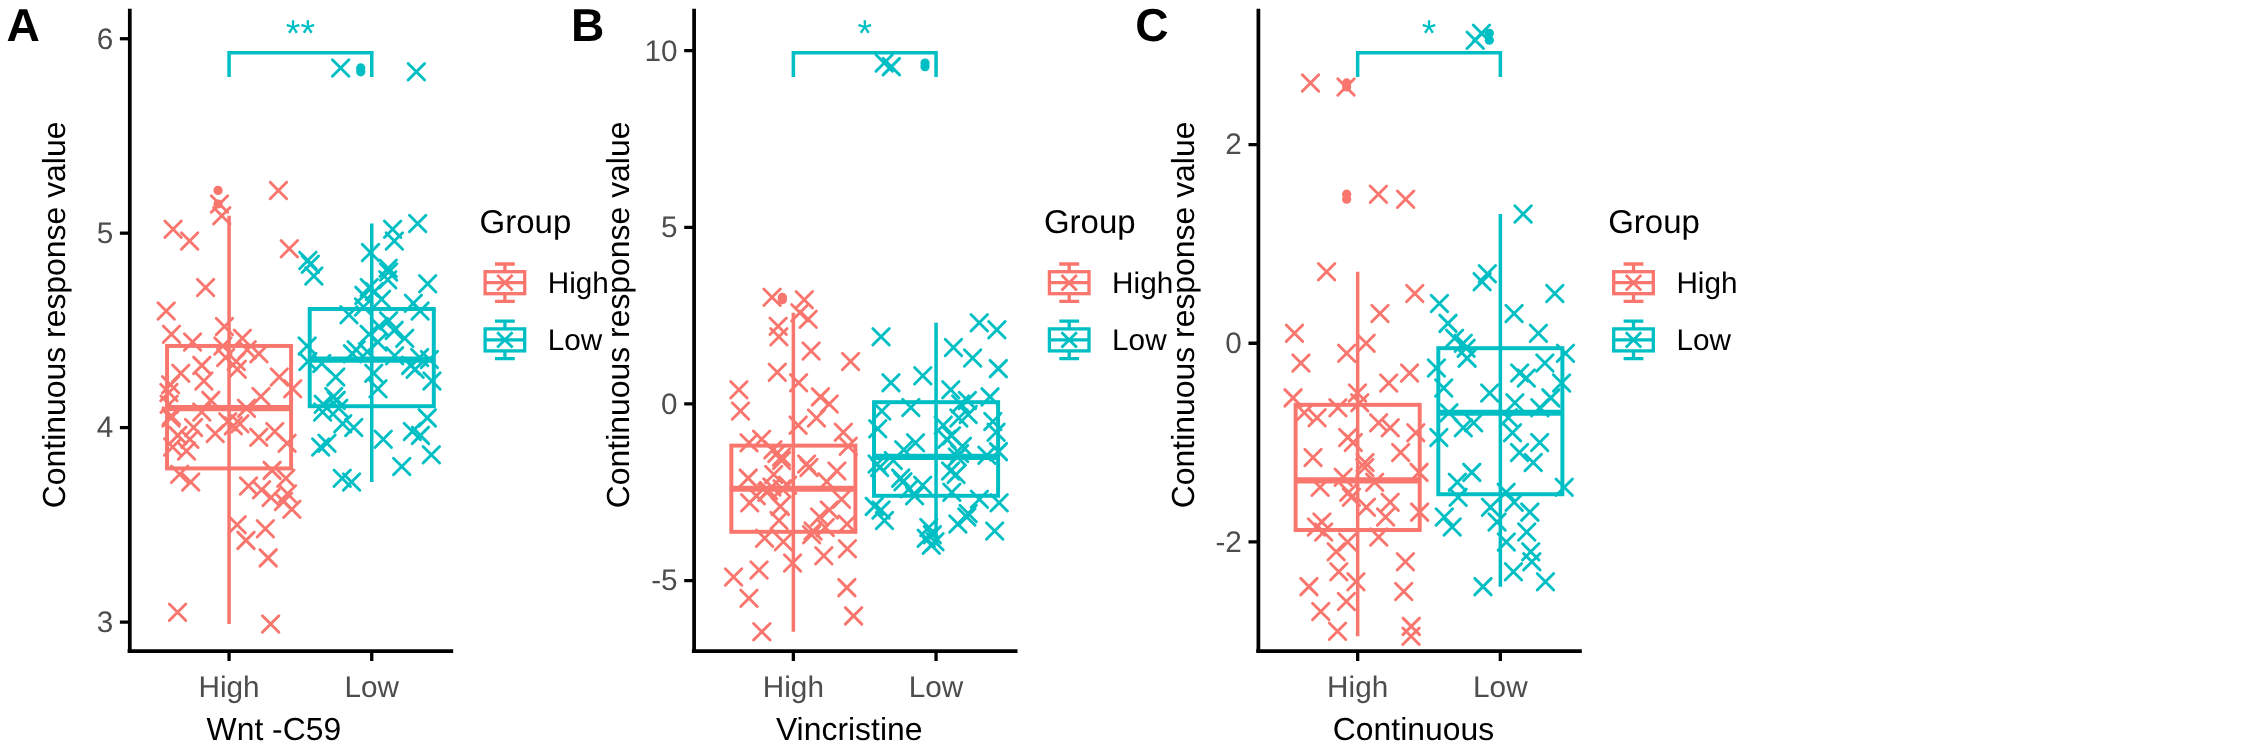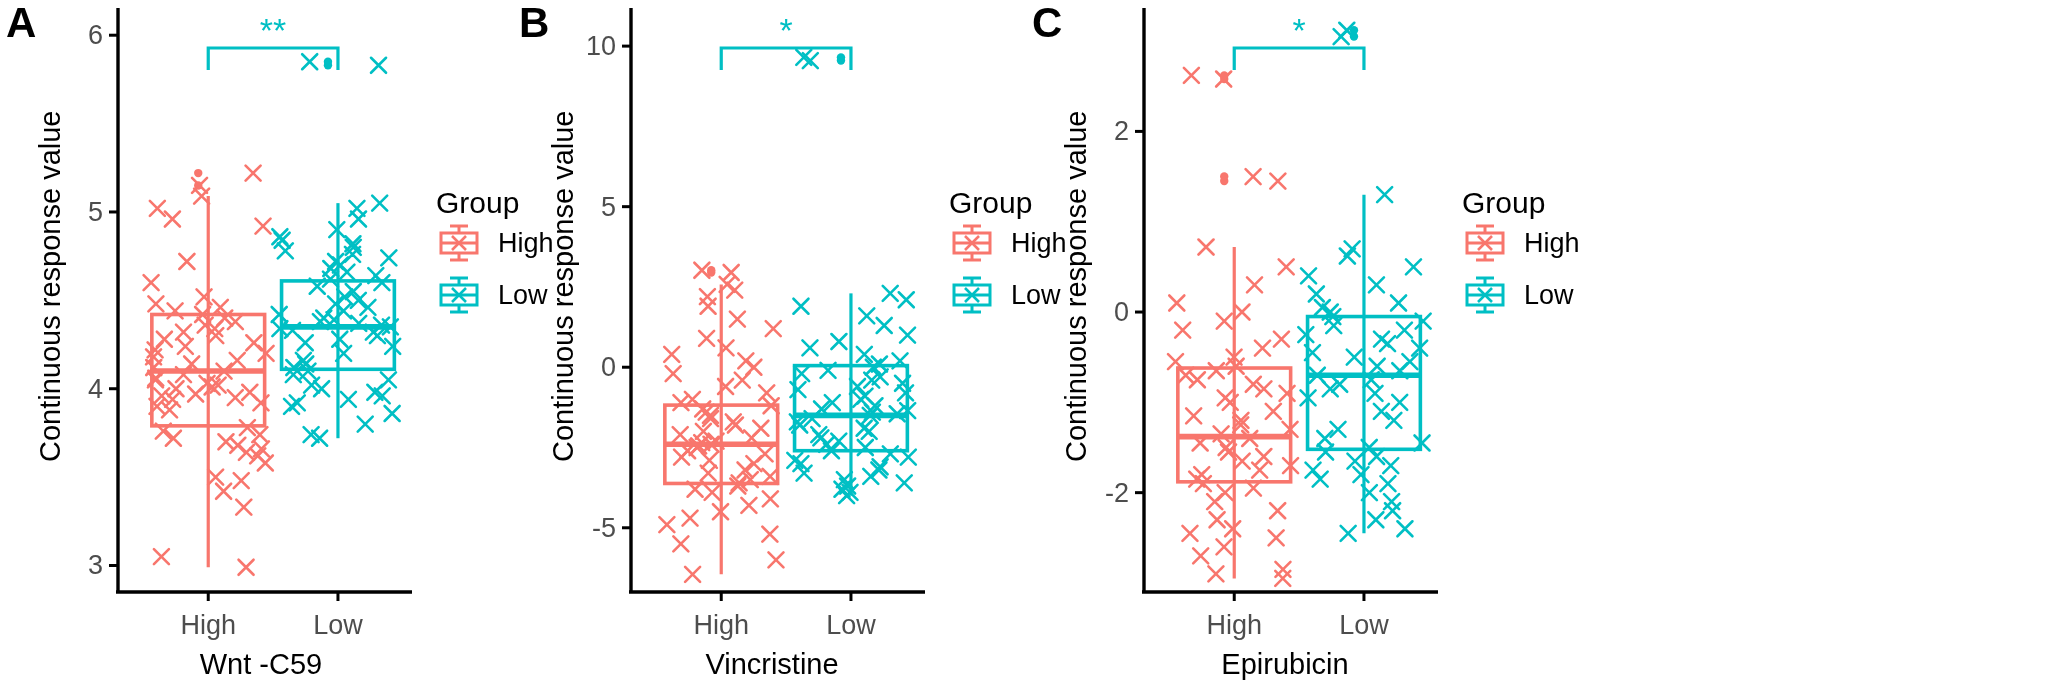--- a/index.html
+++ b/index.html
@@ -9,7 +9,7 @@
   .panel-letter{position:absolute;font-weight:bold;font-size:42px;color:#000;line-height:1;}
   .plotsvg{position:absolute;left:0;top:0;}
   .legend{position:absolute;}
-  .legend-title{font-size:30px;color:#000;margin-bottom:0;white-space:nowrap;}
+  .legend-title{font-size:30px;color:#000;margin-bottom:14px;white-space:nowrap;}
   .legend-row{display:flex;align-items:center;height:46px;margin-bottom:6px;}
   .legend-key{width:46px;height:40px;margin-right:16px;flex:0 0 auto;}
   .legend-label{font-size:27px;color:#000;white-space:nowrap;}

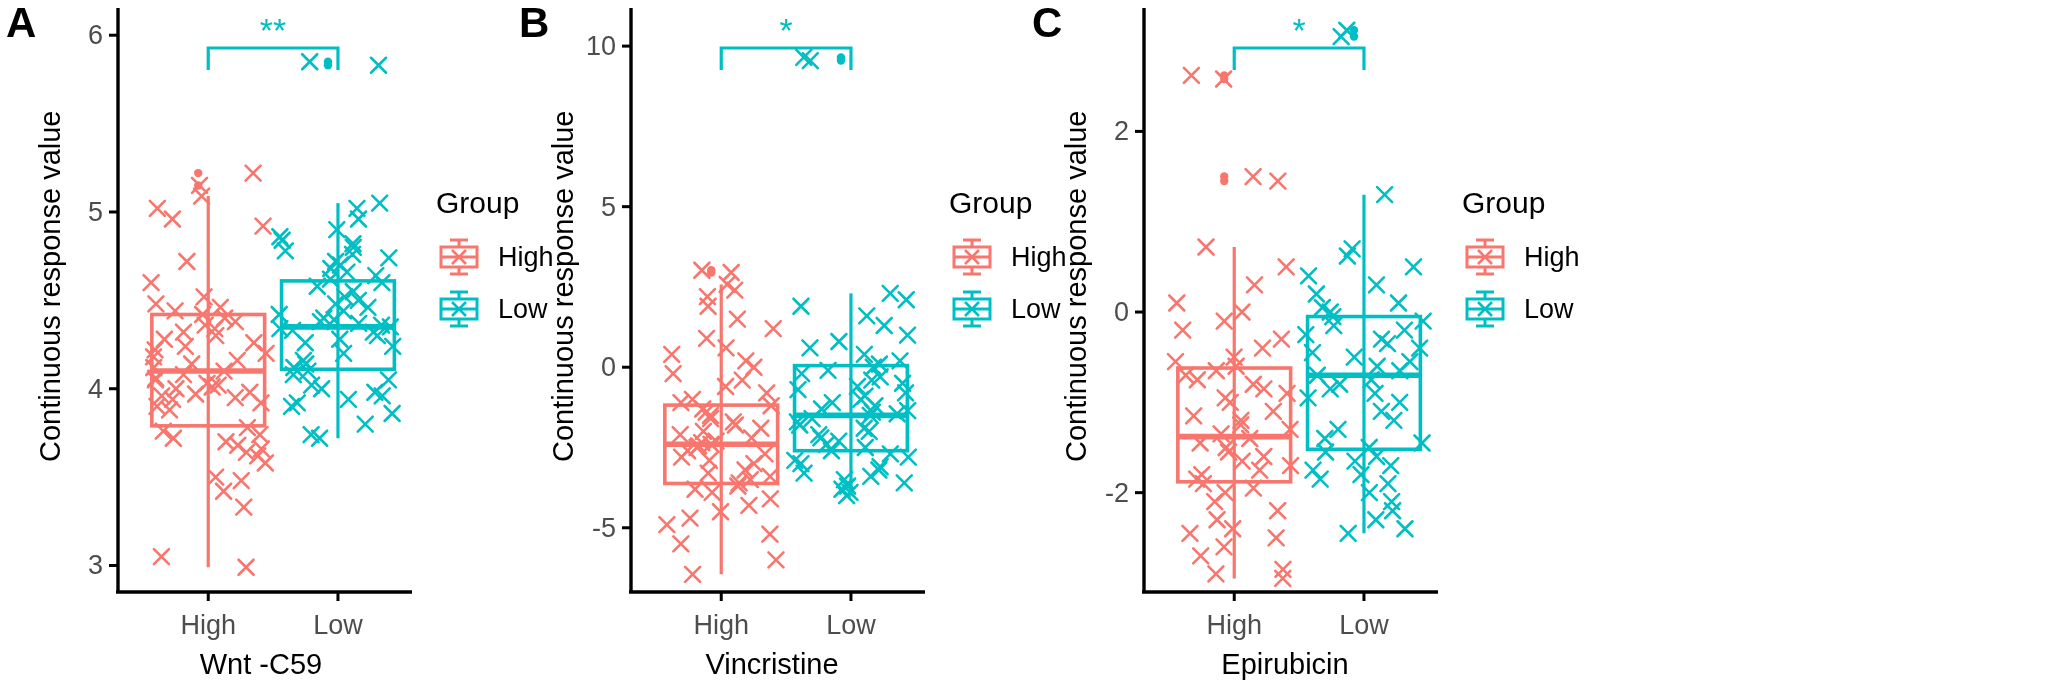--- a/index.html
+++ b/index.html
@@ -177,7 +177,7 @@
         <path d="M 208.24 70 L 208.24 48 L 337.96000000000004 48 L 337.96000000000004 70" stroke="#00BFC4" stroke-width="3.2" fill="none"></path>
         <text x="273.1" y="42" text-anchor="middle" font-size="34" fill="#00BFC4" font-family="&quot;Liberation Sans&quot;, sans-serif">**</text>
       </svg>
-      <div class="axis-title-x" style="left: 120px; width: 282px; top: 648px;">Wnt -C59</div>
+      <div class="axis-title-x" style="left: 108px; width: 282px; top: 648px;">Wnt -C59</div>
       <div class="legend" style="left: 436px; top: 186px;">
         <div class="legend-title">Group</div>
         <div class="legend-row">

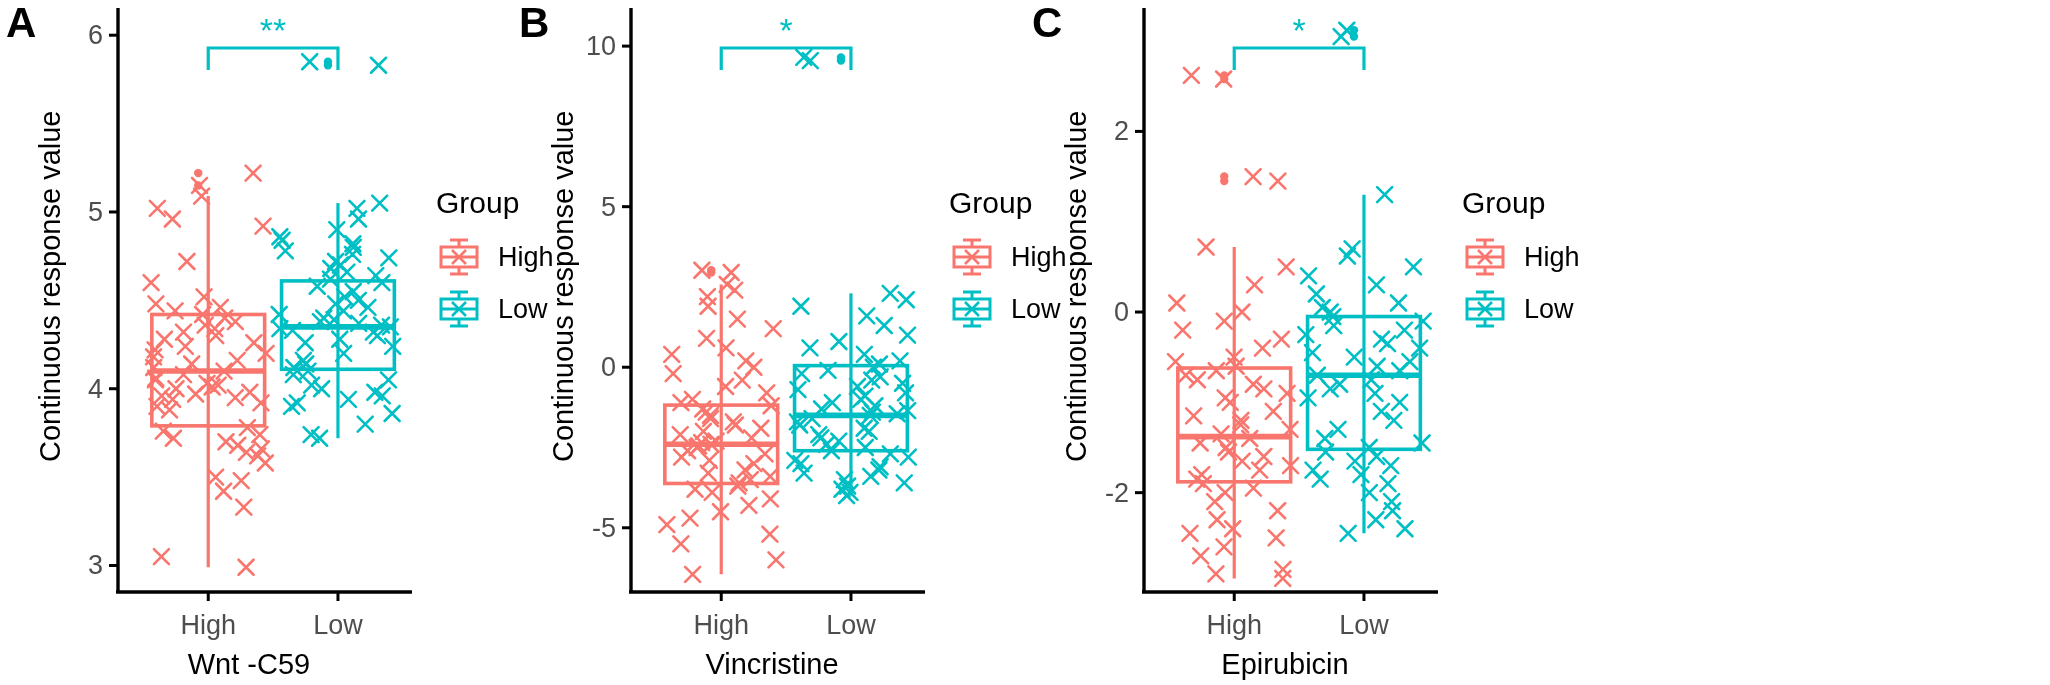--- a/index.html
+++ b/index.html
@@ -524,7 +524,7 @@
         <path d="M 208.24 70 L 208.24 48 L 337.96000000000004 48 L 337.96000000000004 70" stroke="#00BFC4" stroke-width="3.2" fill="none"></path>
         <text x="273.1" y="42" text-anchor="middle" font-size="34" fill="#00BFC4" font-family="&quot;Liberation Sans&quot;, sans-serif">*</text>
       </svg>
-      <div class="axis-title-x" style="left: 118px; width: 282px; top: 648px;">Epirubicin</div>
+      <div class="axis-title-x" style="left: 118px; width: 282px; top: 648px;">Continuous</div>
       <div class="legend" style="left: 436px; top: 186px;">
         <div class="legend-title">Group</div>
         <div class="legend-row">

